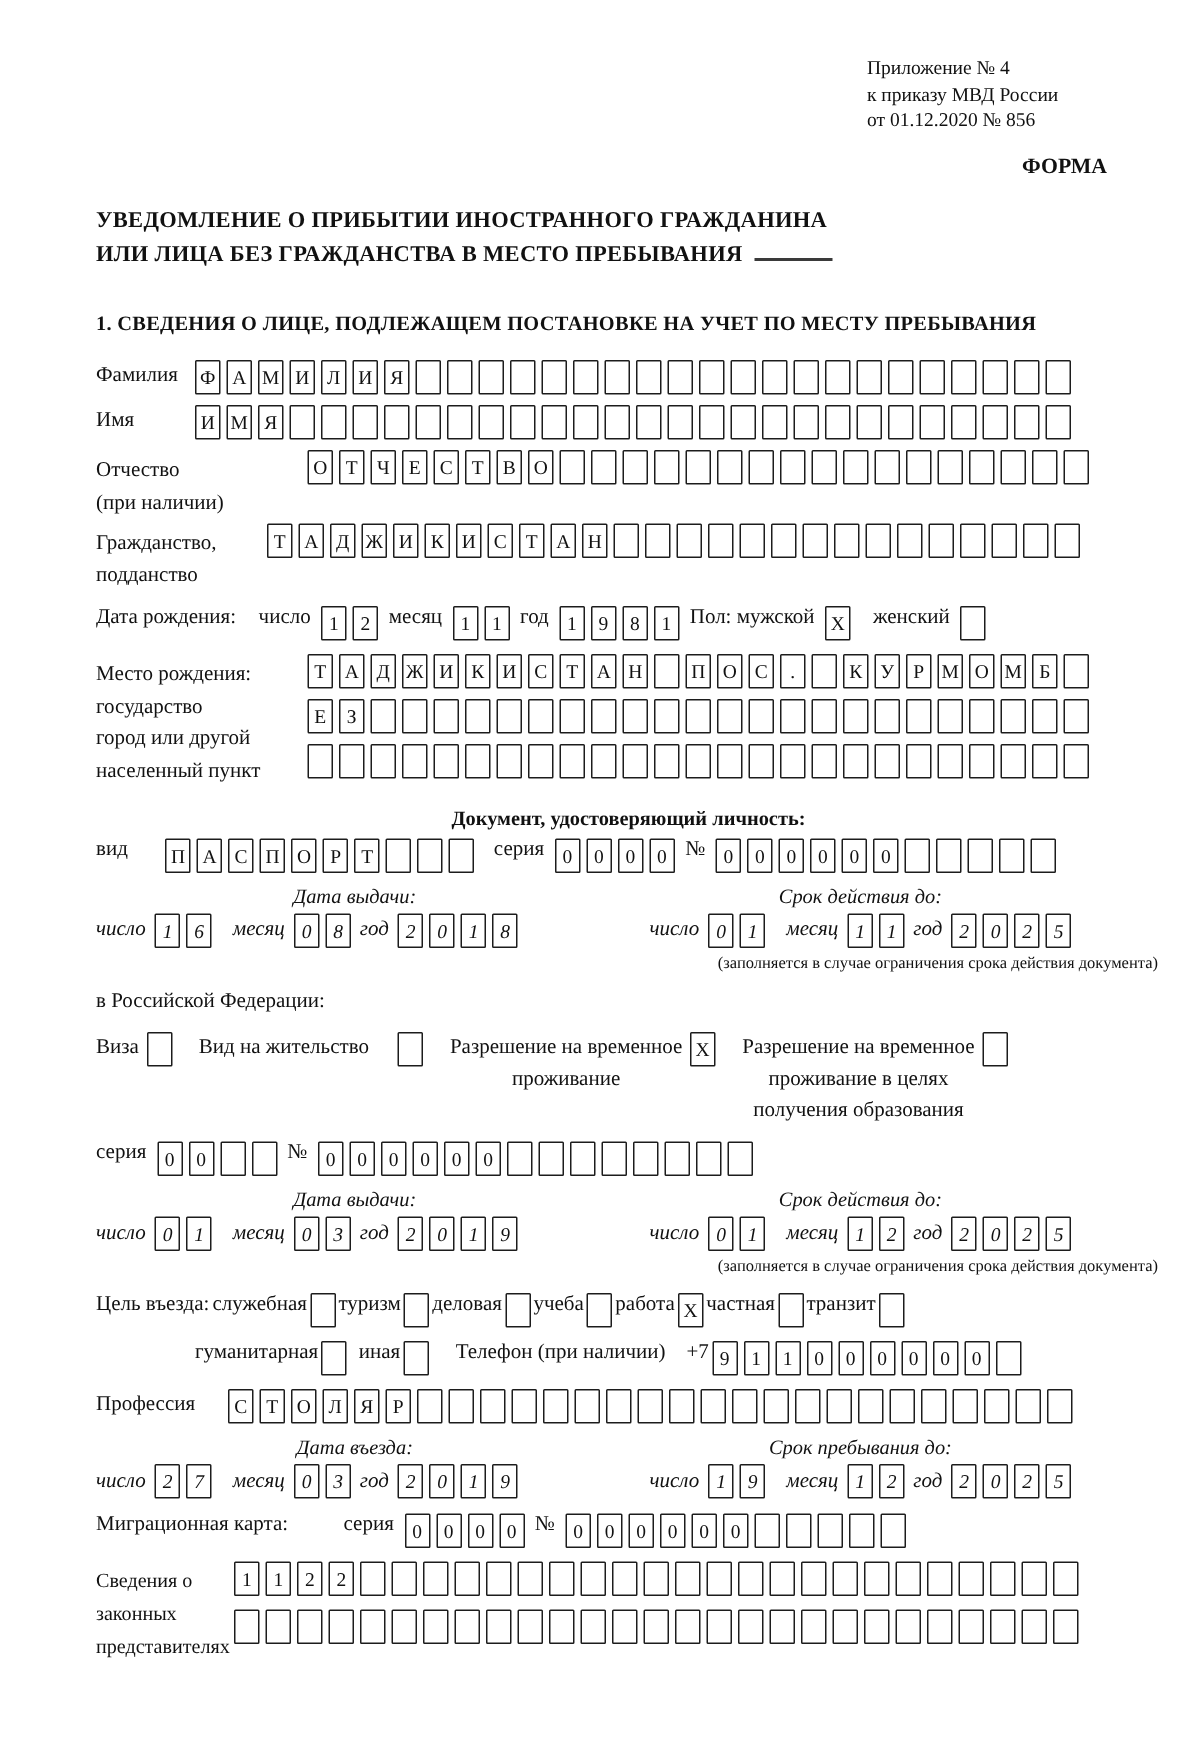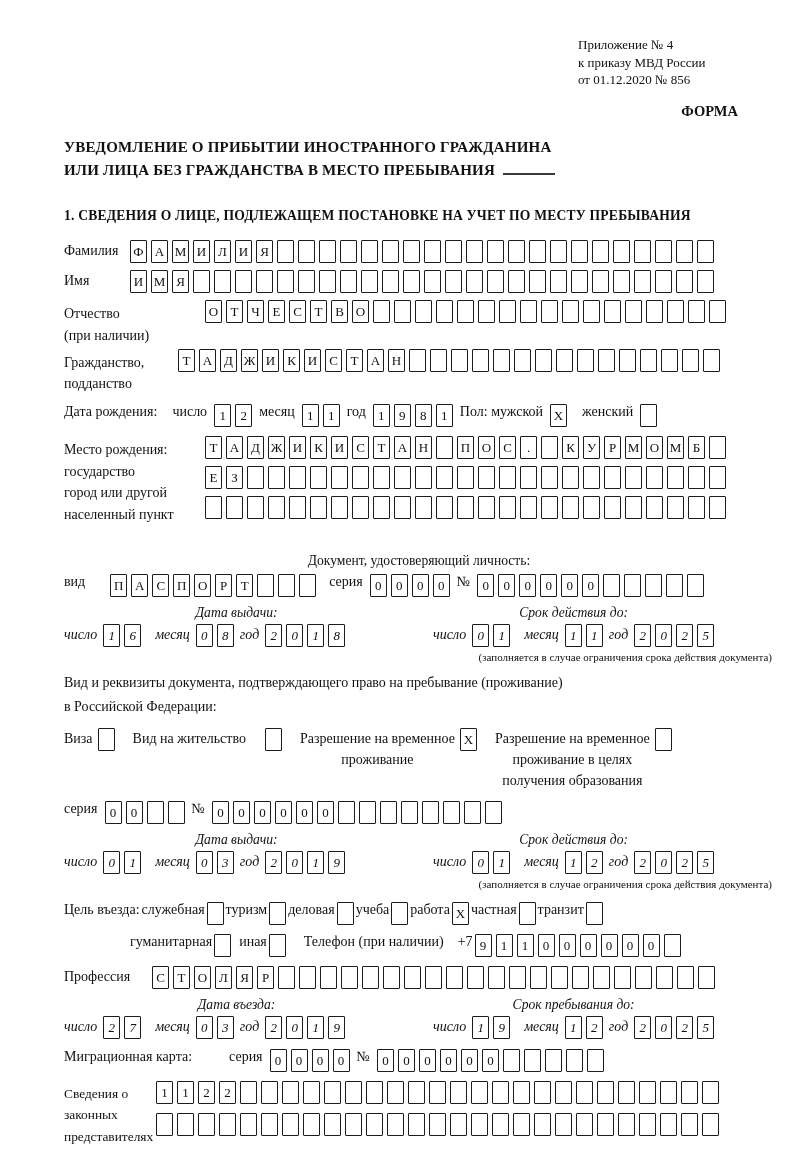--- a/index.html
+++ b/index.html
@@ -41,7 +41,7 @@
   .inlinebits { display: flex; gap: 7px; flex-wrap: nowrap; }
   .inlinebits .t { white-space: nowrap; }
 
-  .center-bold { text-align: center; font-weight: normal; font-size: 13.6px; margin-top: 27px; }
+  .center-bold { text-align: center; font-weight: bold; font-size: 13.6px; margin-top: 12px; }
 
   .date-pair { display: flex; margin-top: 8px; }
   .date-col { width: 345px; font-style: italic; }

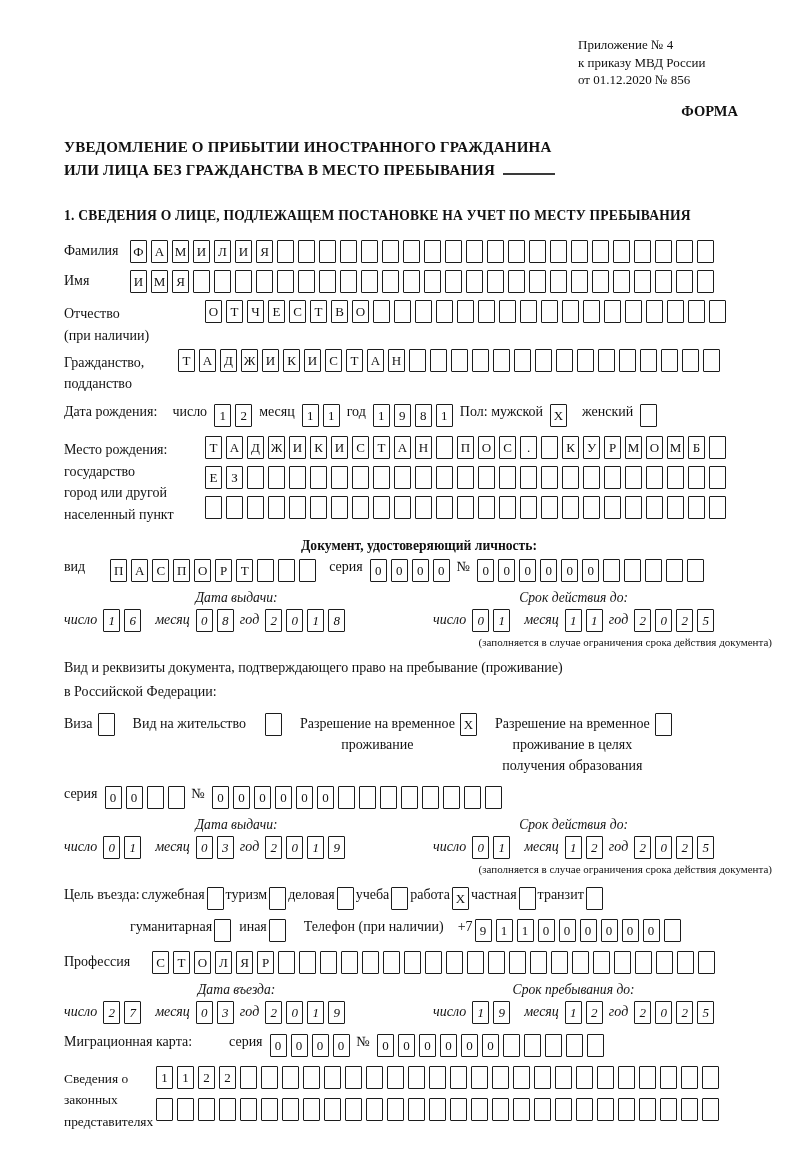--- a/index.html
+++ b/index.html
@@ -427,7 +427,6 @@
   <div class="restrict-note">(заполняется в случае ограничения срока действия документа)</div>
 
   <div style="margin-top:8px; line-height:1.75">
-    <div>Вид и реквизиты документа, подтверждающего право на пребывание (проживание)</div>
     <div>в Российской Федерации:</div>
   </div>
 

